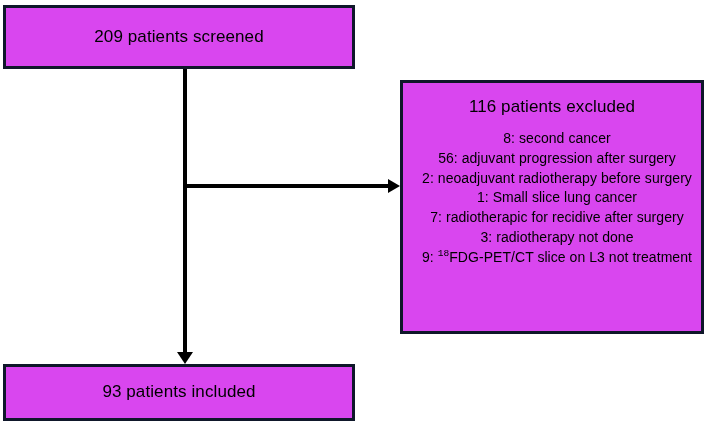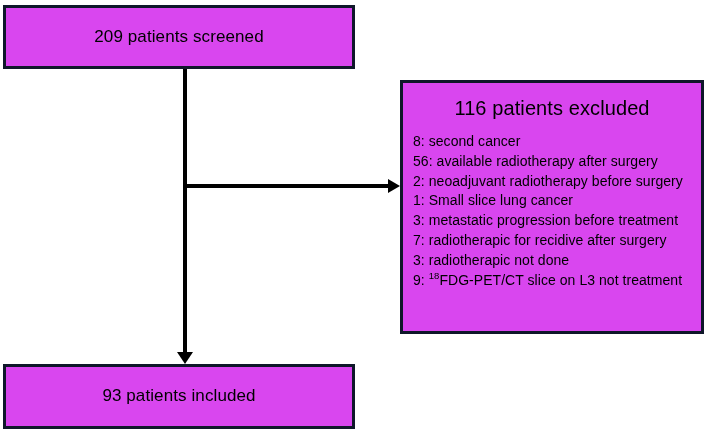--- a/index.html
+++ b/index.html
@@ -62,7 +62,7 @@
   }
 
   .excluded-title {
-    font-size: 20px;
+    font-size: 17px;
     text-align: center;
     margin-top: 14px;
     white-space: nowrap;

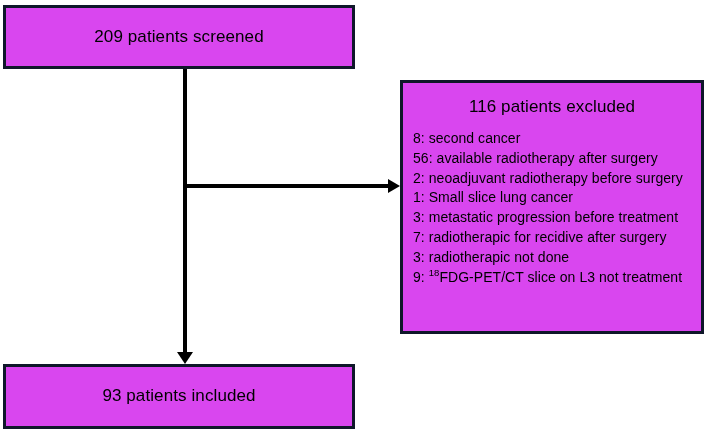--- a/index.html
+++ b/index.html
@@ -75,6 +75,7 @@
     padding: 0;
     margin-top: 12px;
     padding-left: 10px;
+    text-align: center;
   }
 
   .excluded-list li {

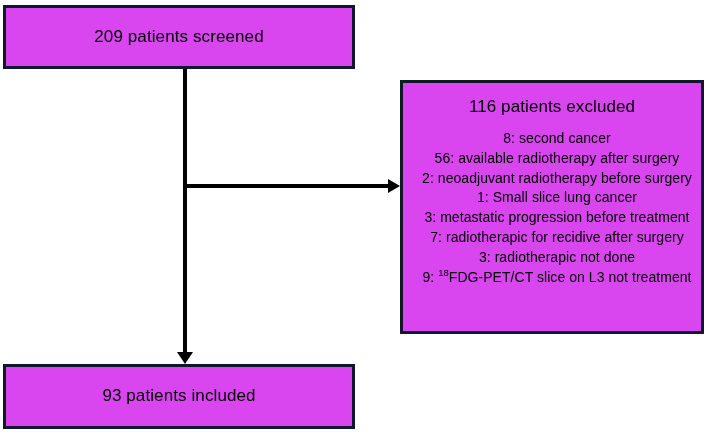--- a/index.html
+++ b/index.html
@@ -152,7 +152,7 @@
     <div class="excluded-title">116 patients excluded</div>
     <ul class="excluded-list" id="excluded-list">
       <li>8: second cancer</li>
-      <li>56: available radiotherapy after surgery</li>
+      <li>56: adjuvant progression after surgery</li>
       <li>2: neoadjuvant radiotherapy before surgery</li>
       <li>1: Small slice lung cancer</li>
       <li>3: metastatic progression before treatment</li>

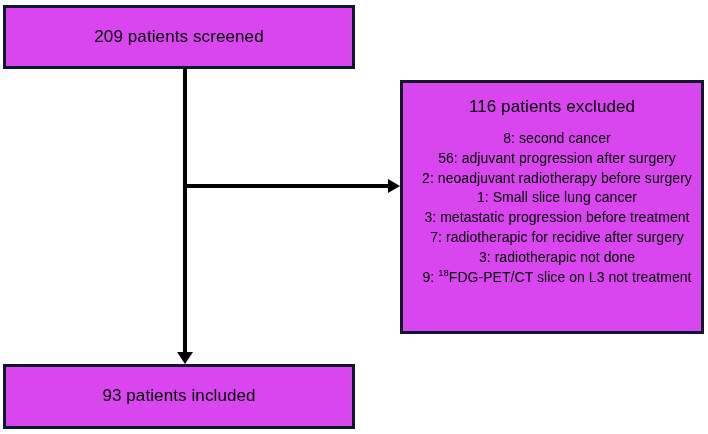--- a/index.html
+++ b/index.html
@@ -155,7 +155,6 @@
       <li>56: adjuvant progression after surgery</li>
       <li>2: neoadjuvant radiotherapy before surgery</li>
       <li>1: Small slice lung cancer</li>
-      <li>3: metastatic progression before treatment</li>
       <li>7: radiotherapic for recidive after surgery</li>
       <li>3: radiotherapic not done</li>
       <li id="list-item-fdg"><span>9: </span><sup>18</sup><span>FDG-PET/CT slice on L3 not treatment</span></li>

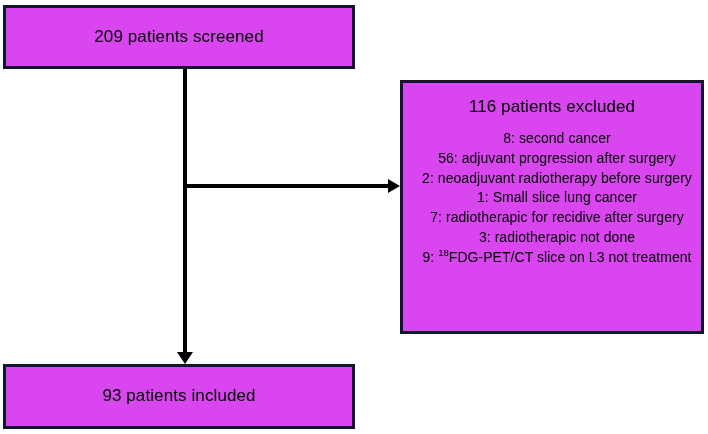--- a/index.html
+++ b/index.html
@@ -156,7 +156,7 @@
       <li>2: neoadjuvant radiotherapy before surgery</li>
       <li>1: Small slice lung cancer</li>
       <li>7: radiotherapic for recidive after surgery</li>
-      <li>3: radiotherapic not done</li>
+      <li>3: radiotherapy not done</li>
       <li id="list-item-fdg"><span>9: </span><sup>18</sup><span>FDG-PET/CT slice on L3 not treatment</span></li>
     </ul>
   </div>

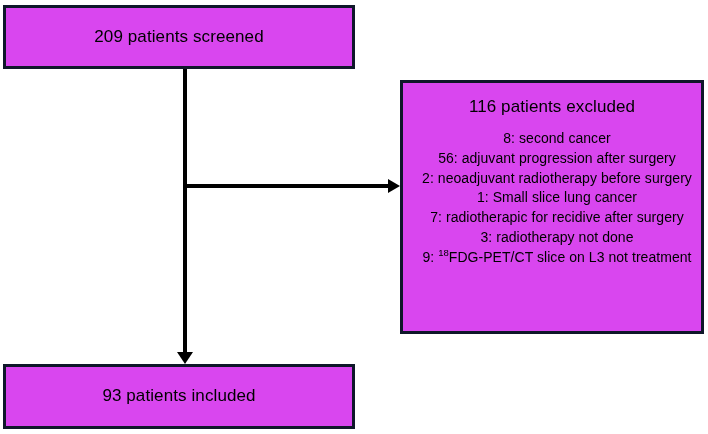--- a/index.html
+++ b/index.html
@@ -89,6 +89,7 @@
     font-size: 9.5px;
     vertical-align: super;
     line-height: 0;
+    font-family: Liberation Mono, monospace;
   }
 
   

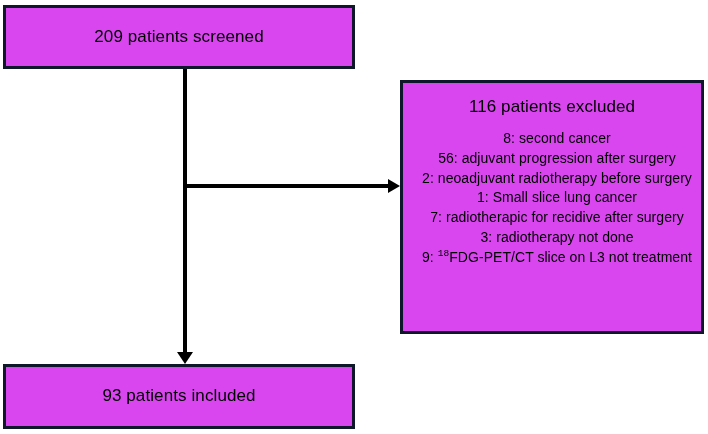--- a/index.html
+++ b/index.html
@@ -41,7 +41,7 @@
     left: 3px;
     top: 364px;
     width: 352px;
-    height: 65px;
+    height: 57px;
     display: flex;
     align-items: center;
     justify-content: center;

